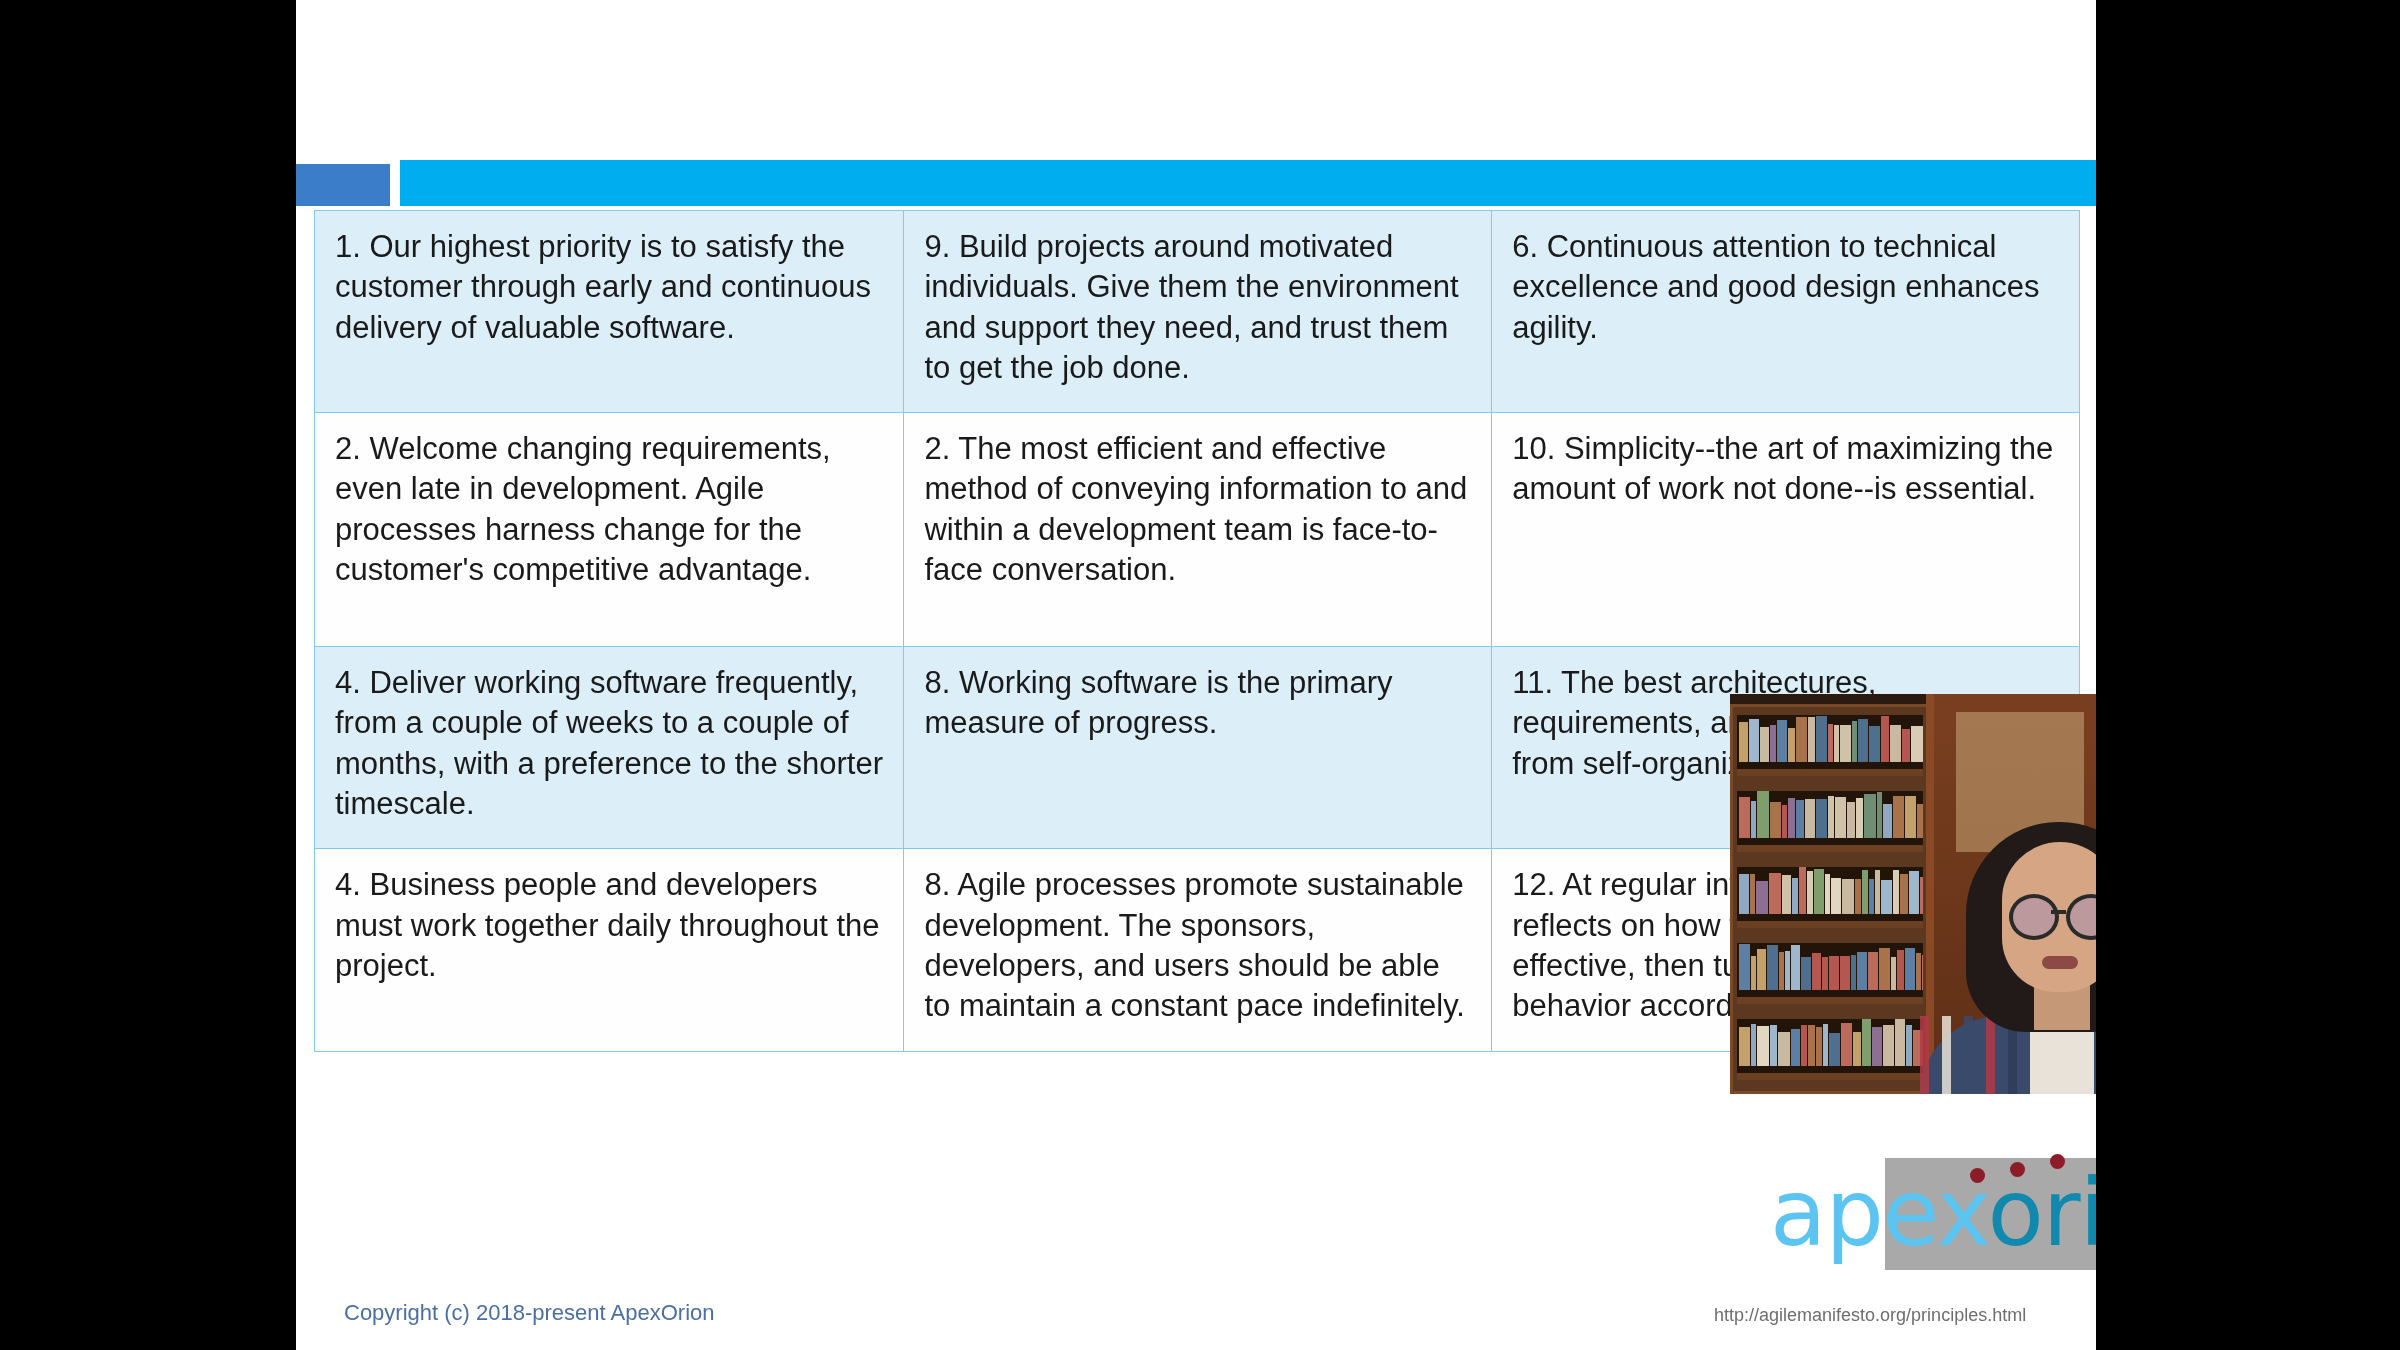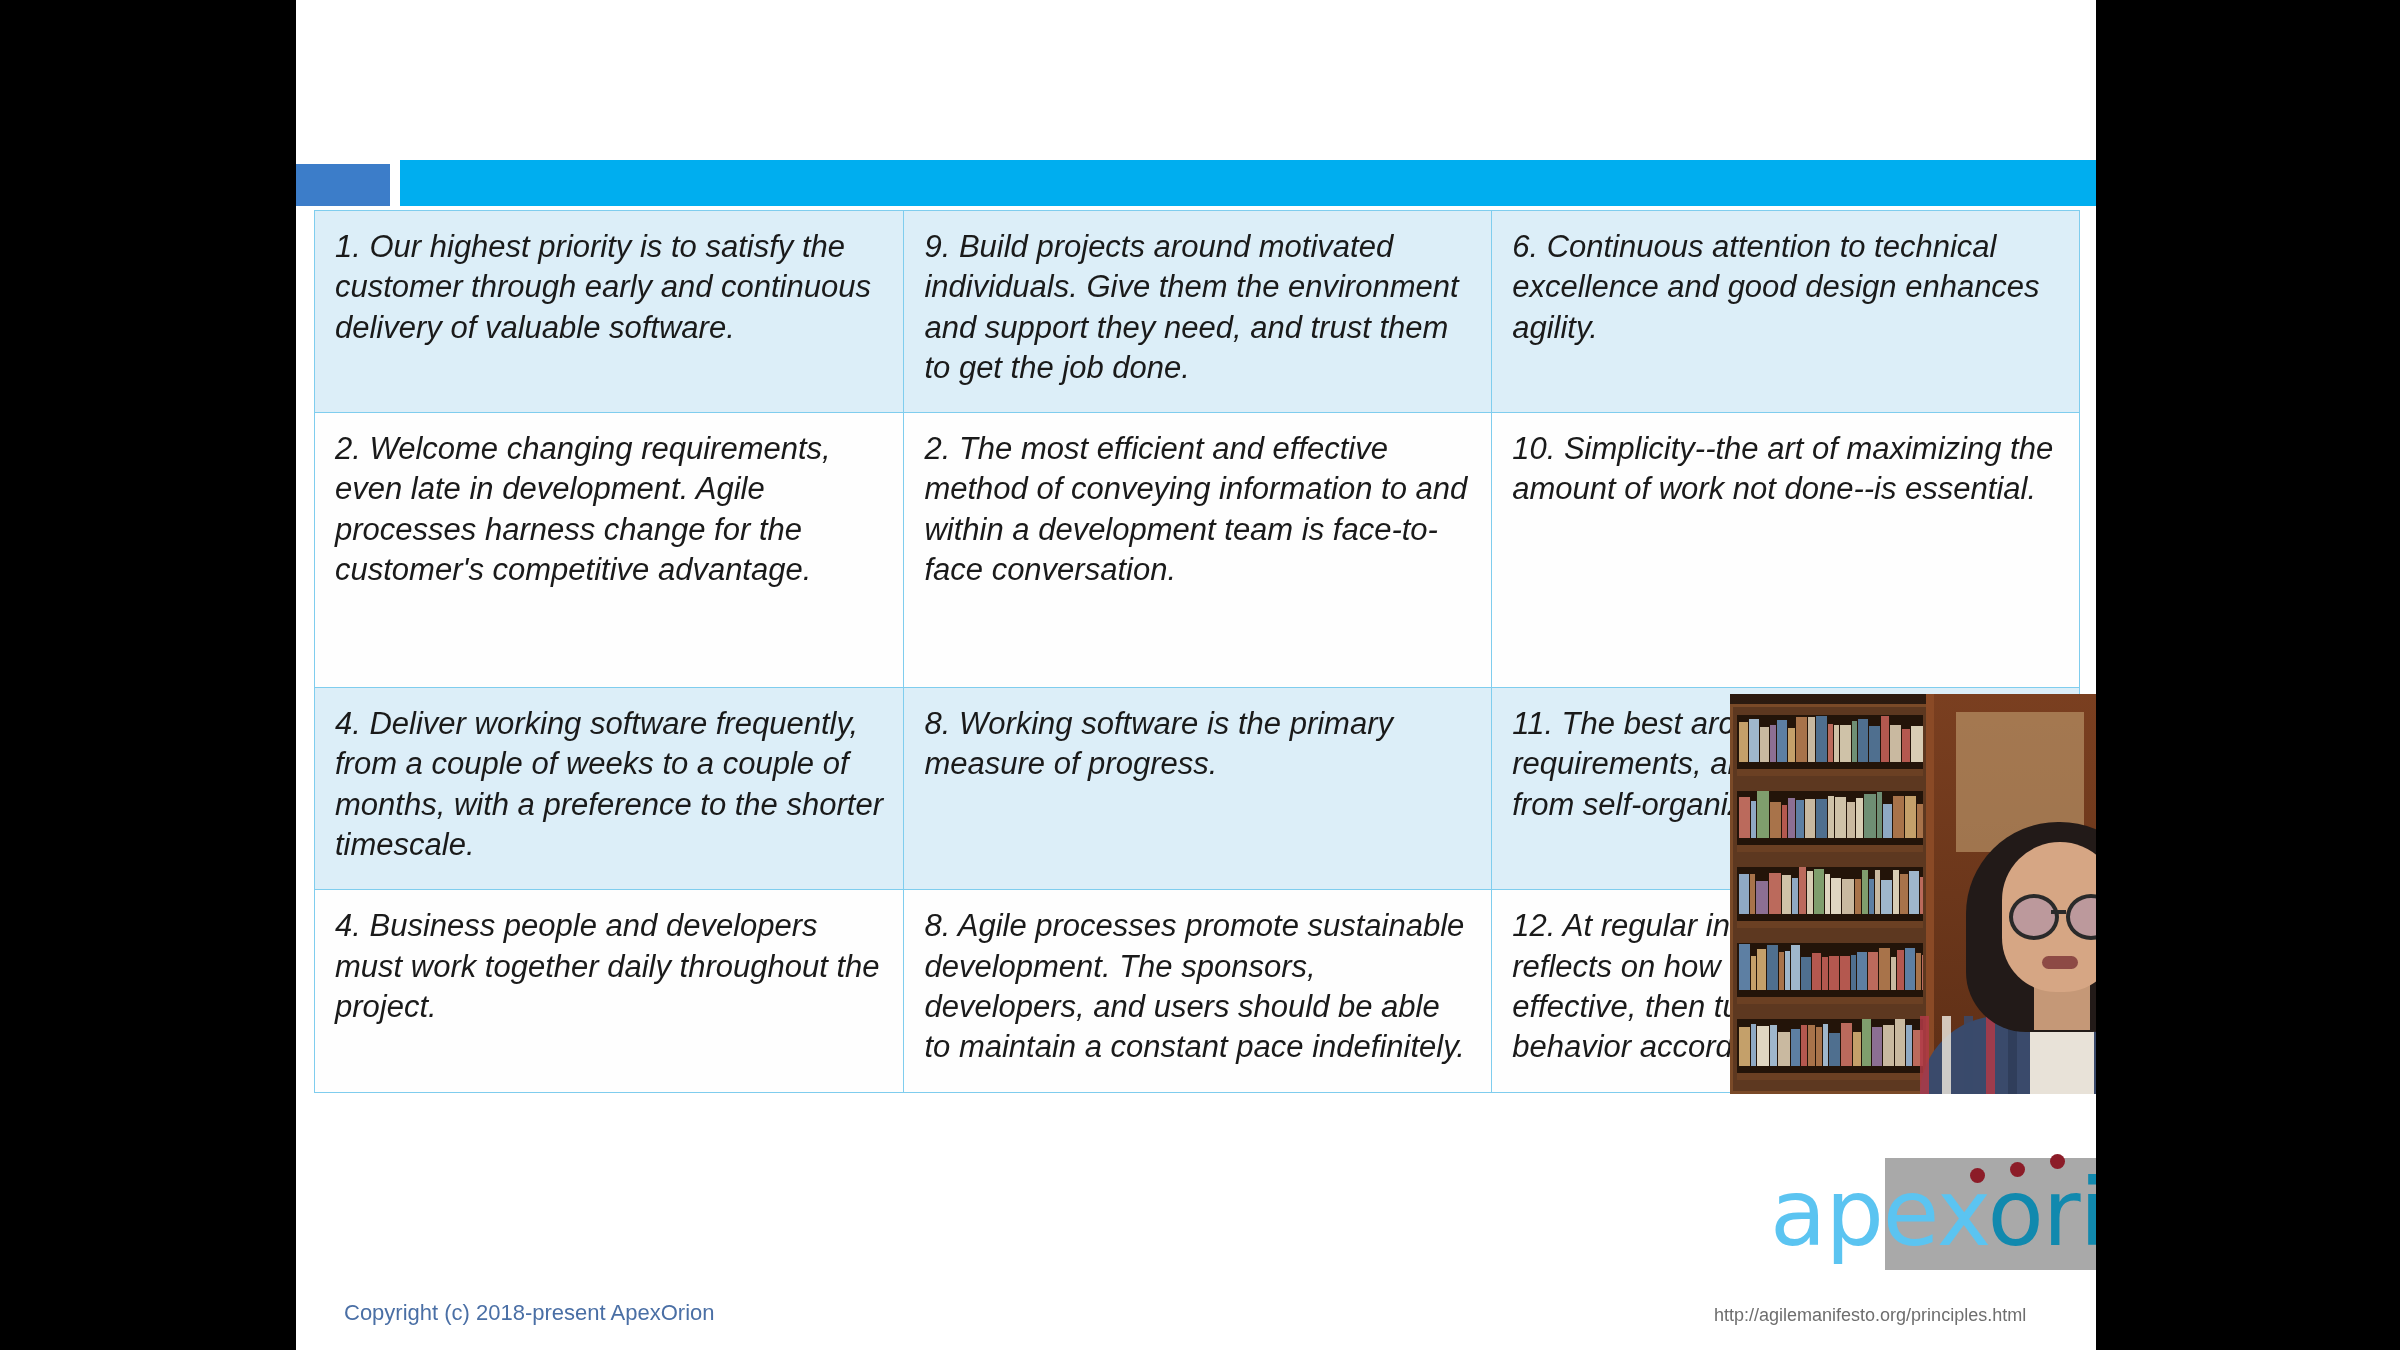--- a/index.html
+++ b/index.html
@@ -72,7 +72,6 @@
     width: 1766px;
     border-collapse: collapse;
     table-layout: fixed;
-    font-style: italic;
   }
   #principles-table td {
     vertical-align: top;

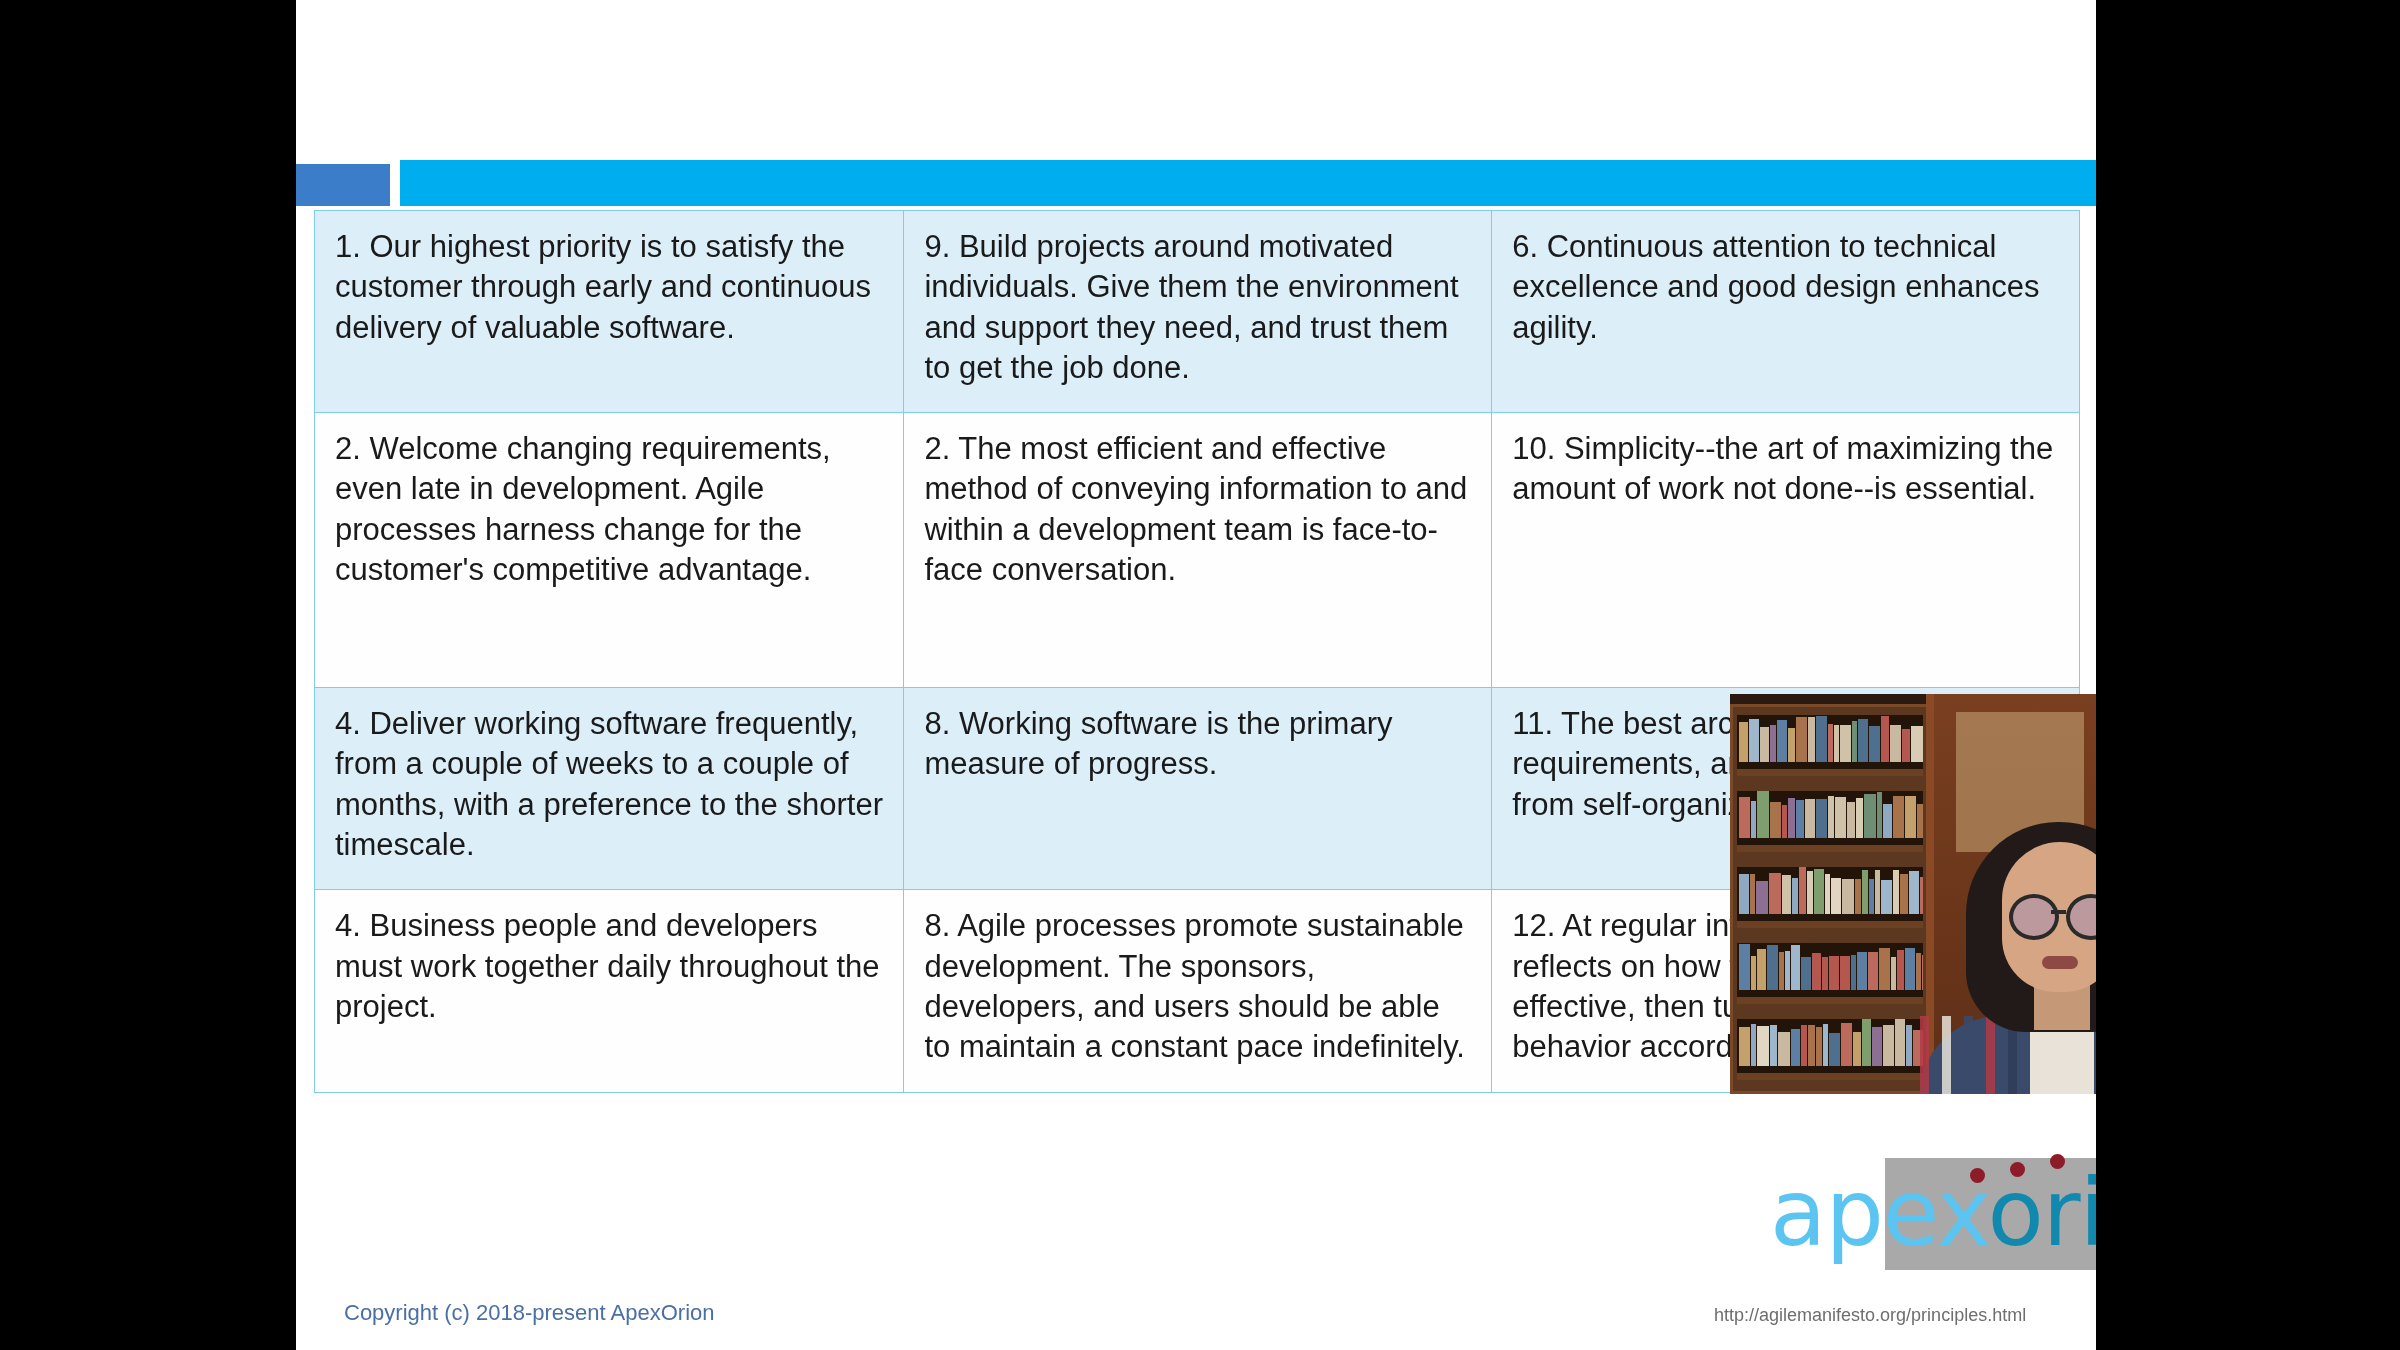--- a/index.html
+++ b/index.html
@@ -90,7 +90,7 @@
   .col-c { width: 33.3%; }
 
   .r1 { height: 196px; }
-  .r2 { height: 275px; }
+  .r2 { height: 234px; }
   .r3 { height: 196px; }
   .r4 { height: 196px; }
 

